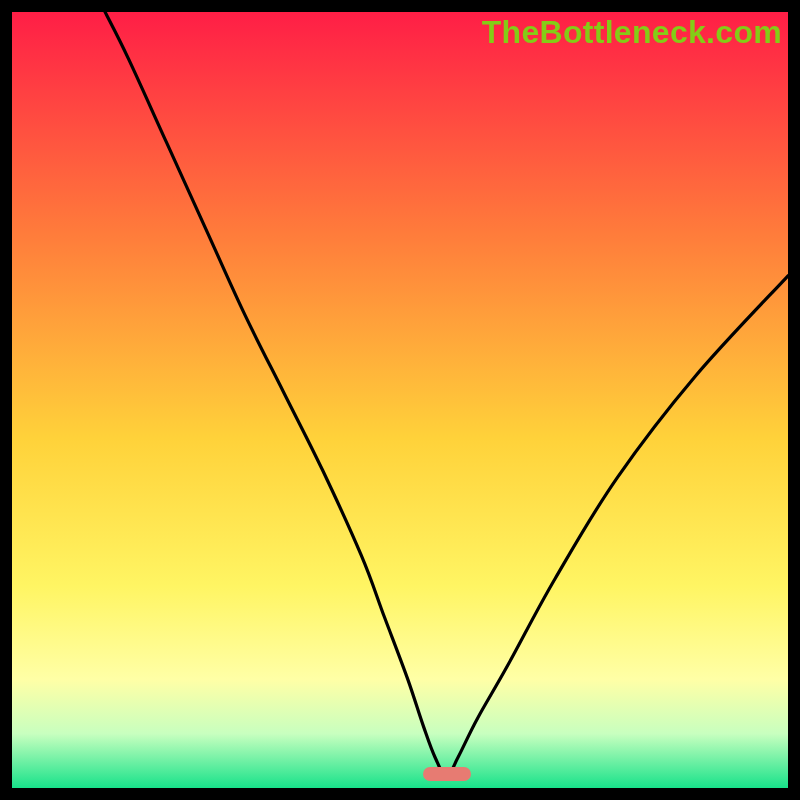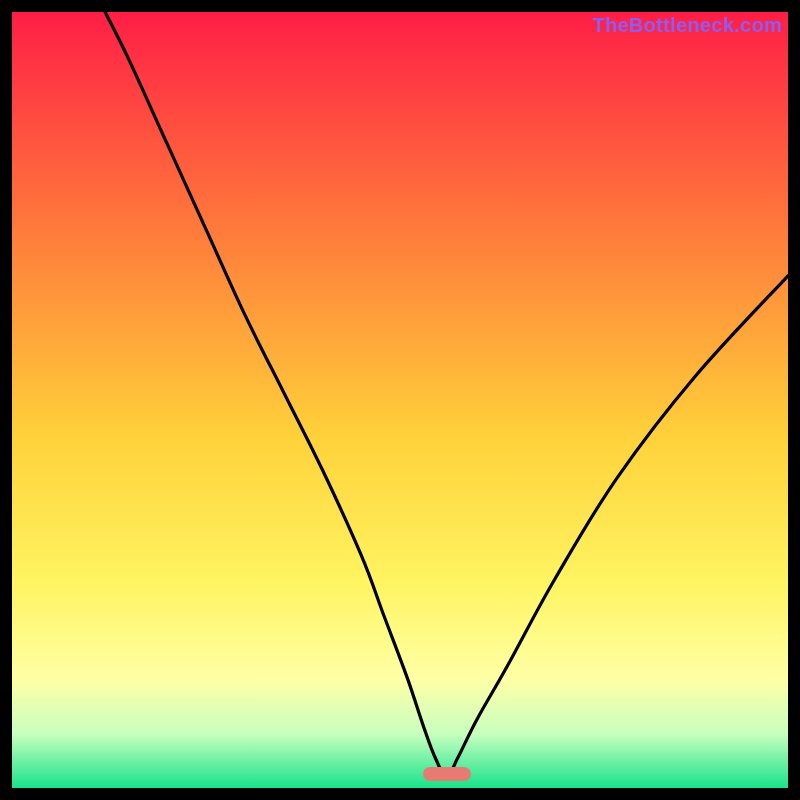--- a/index.html
+++ b/index.html
@@ -33,9 +33,9 @@
     top: 14px;
     right: 18px;
     font-family: Arial, Helvetica, sans-serif;
-    font-size: 20px;
+    font-size: 32px;
     font-weight: 600;
-    color: #8b5cf6;
+    color: #84cc16;
     letter-spacing: 0.3px;
     user-select: none;
   }

